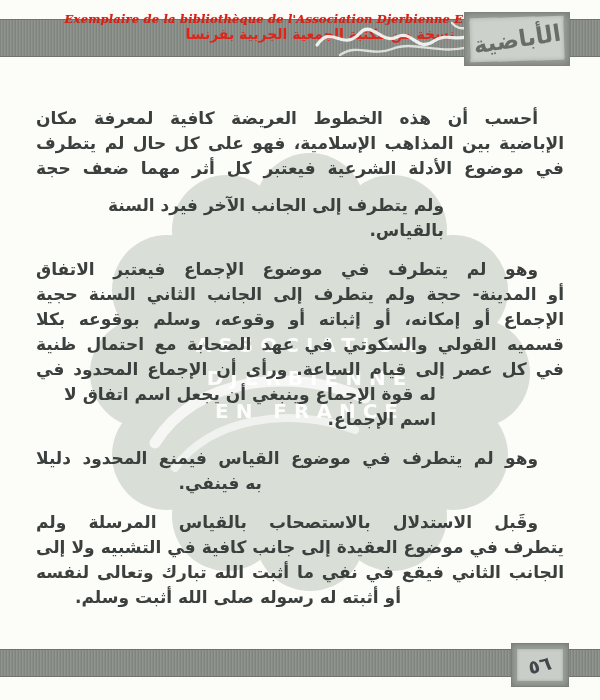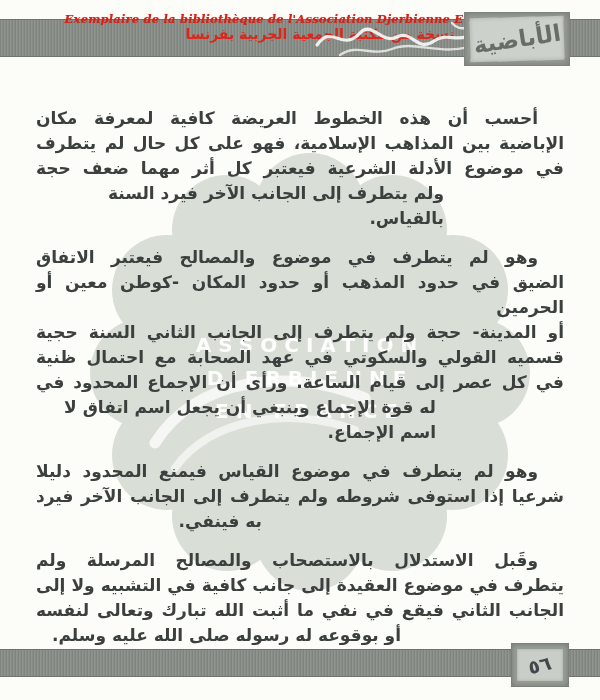--- a/index.html
+++ b/index.html
@@ -76,7 +76,7 @@
   .ln{box-sizing:border-box;text-align:justify;text-align-last:justify;}
   .ln.first{padding-right:26px;}
   .ln.last{text-align:right;text-align-last:right;}
-  .pr120{padding-right:120px;}
+  .pr120{padding-right:120px;margin-top:12px;}
   .pr128{padding-right:128px;}
   .pr302{padding-right:302px;}
   .pr163{padding-right:163px;}

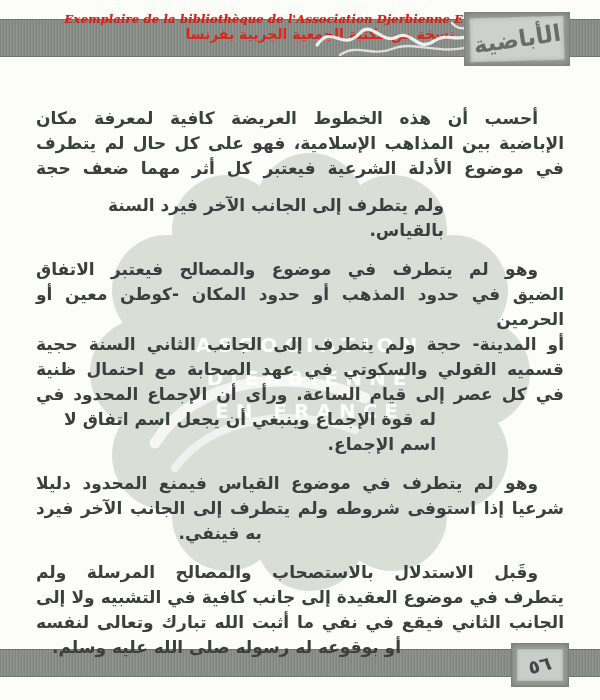--- a/index.html
+++ b/index.html
@@ -151,7 +151,7 @@
       <div class="ln last pr120">ولم يتطرف إلى الجانب الآخر فيرد السنة بالقياس.</div>
     </div>
     <div class="para">
-      <div class="ln first">وهو لم يتطرف في موضوع والمصالح فيعتبر الاتفاق</div>
+      <div class="ln first">وهو لم يتطرف في موضوع الإجماع فيعتبر الاتفاق</div>
       <div class="ln">الضيق في حدود المذهب أو حدود المكان -كوطن معين أو الحرمين</div>
       <div class="ln">أو المدينة- حجة ولم يتطرف إلى الجانب الثاني السنة حجية</div>
       <div class="ln">قسميه القولي والسكوتي في عهد الصحابة مع احتمال ظنية</div>

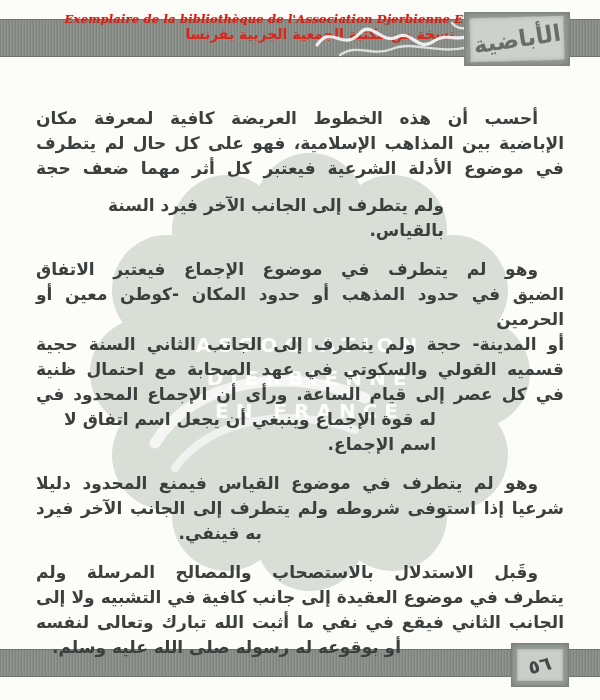--- a/index.html
+++ b/index.html
@@ -152,7 +152,6 @@
     </div>
     <div class="para">
       <div class="ln first">وهو لم يتطرف في موضوع الإجماع فيعتبر الاتفاق</div>
-      <div class="ln">الضيق في حدود المذهب أو حدود المكان -كوطن معين أو الحرمين</div>
       <div class="ln">أو المدينة- حجة ولم يتطرف إلى الجانب الثاني السنة حجية</div>
       <div class="ln">قسميه القولي والسكوتي في عهد الصحابة مع احتمال ظنية</div>
       <div class="ln">في كل عصر إلى قيام الساعة. ورأى أن الإجماع المحدود في</div>

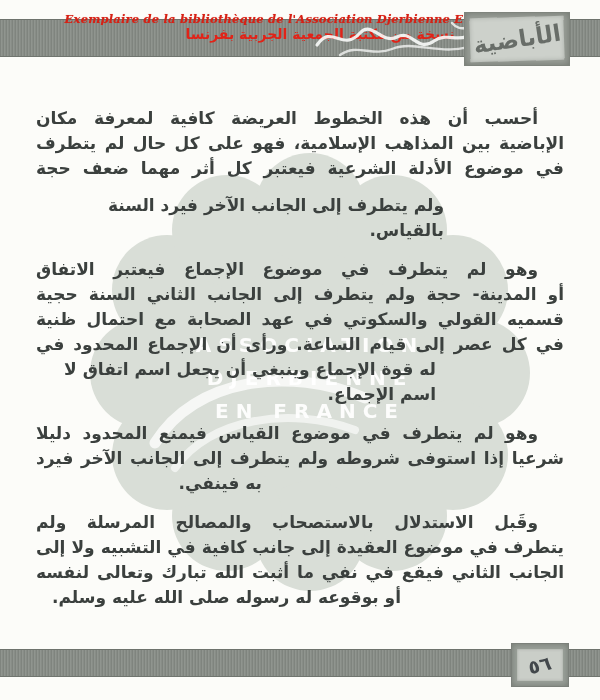--- a/index.html
+++ b/index.html
@@ -153,6 +153,7 @@
     <div class="para">
       <div class="ln first">وهو لم يتطرف في موضوع الإجماع فيعتبر الاتفاق</div>
       <div class="ln">أو المدينة- حجة ولم يتطرف إلى الجانب الثاني السنة حجية</div>
+      <div class="ln">الإجماع أو إمكانه، أو إثباته أو وقوعه، وسلم بوقوعه بكلا</div>
       <div class="ln">قسميه القولي والسكوتي في عهد الصحابة مع احتمال ظنية</div>
       <div class="ln">في كل عصر إلى قيام الساعة. ورأى أن الإجماع المحدود في</div>
       <div class="ln last pr128">له قوة الإجماع وينبغي أن يجعل اسم اتفاق لا اسم الإجماع.</div>

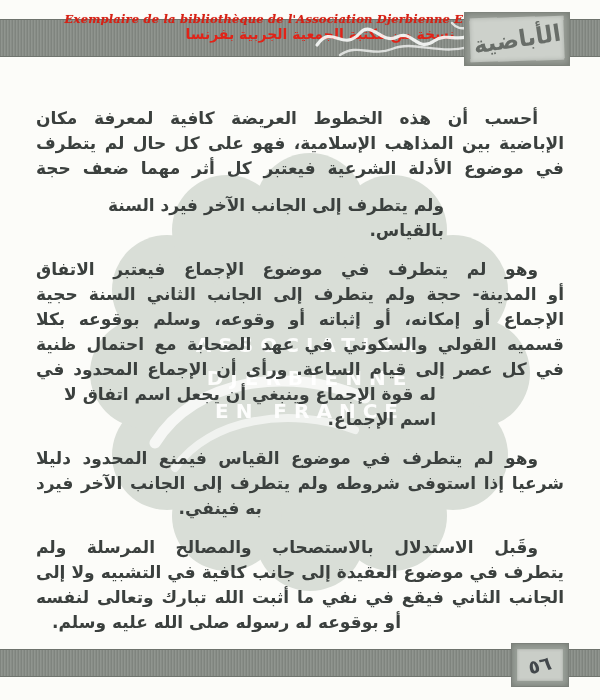--- a/index.html
+++ b/index.html
@@ -160,7 +160,6 @@
     </div>
     <div class="para">
       <div class="ln first">وهو لم يتطرف في موضوع القياس فيمنع المحدود دليلا</div>
-      <div class="ln">شرعيا إذا استوفى شروطه ولم يتطرف إلى الجانب الآخر فيرد</div>
       <div class="ln last pr302">به فينفي.</div>
     </div>
     <div class="para">

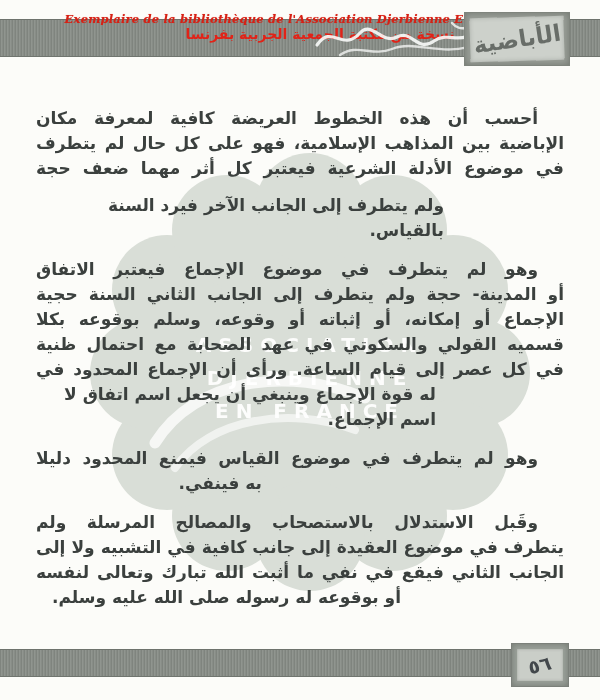--- a/index.html
+++ b/index.html
@@ -163,7 +163,7 @@
       <div class="ln last pr302">به فينفي.</div>
     </div>
     <div class="para">
-      <div class="ln first">وقَبل الاستدلال بالاستصحاب والمصالح المرسلة ولم</div>
+      <div class="ln first">وقَبل الاستدلال بالاستصحاب بالقياس المرسلة ولم</div>
       <div class="ln">يتطرف في موضوع العقيدة إلى جانب كافية في التشبيه ولا إلى</div>
       <div class="ln">الجانب الثاني فيقع في نفي ما أثبت الله تبارك وتعالى لنفسه</div>
       <div class="ln last pr163">أو بوقوعه له رسوله صلى الله عليه وسلم.</div>

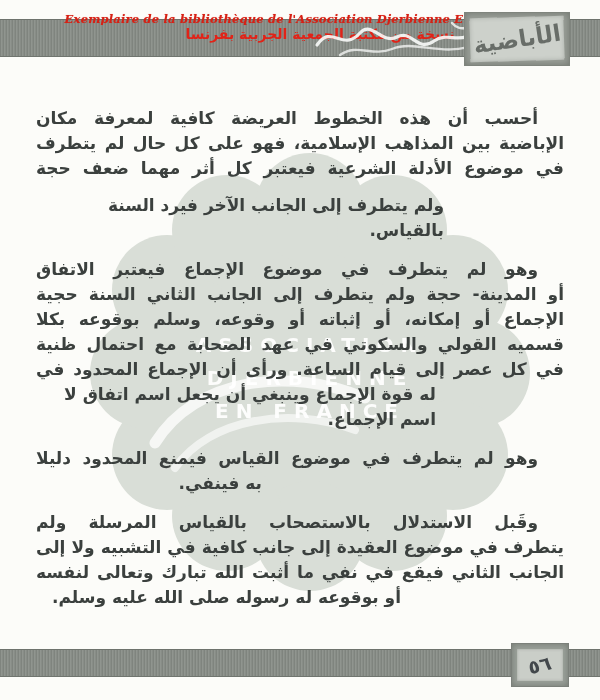--- a/index.html
+++ b/index.html
@@ -166,7 +166,7 @@
       <div class="ln first">وقَبل الاستدلال بالاستصحاب بالقياس المرسلة ولم</div>
       <div class="ln">يتطرف في موضوع العقيدة إلى جانب كافية في التشبيه ولا إلى</div>
       <div class="ln">الجانب الثاني فيقع في نفي ما أثبت الله تبارك وتعالى لنفسه</div>
-      <div class="ln last pr163">أو بوقوعه له رسوله صلى الله عليه وسلم.</div>
+      <div class="ln last pr163">أو أثبته له رسوله صلى الله أثبت وسلم.</div>
     </div>
   </div>
 

